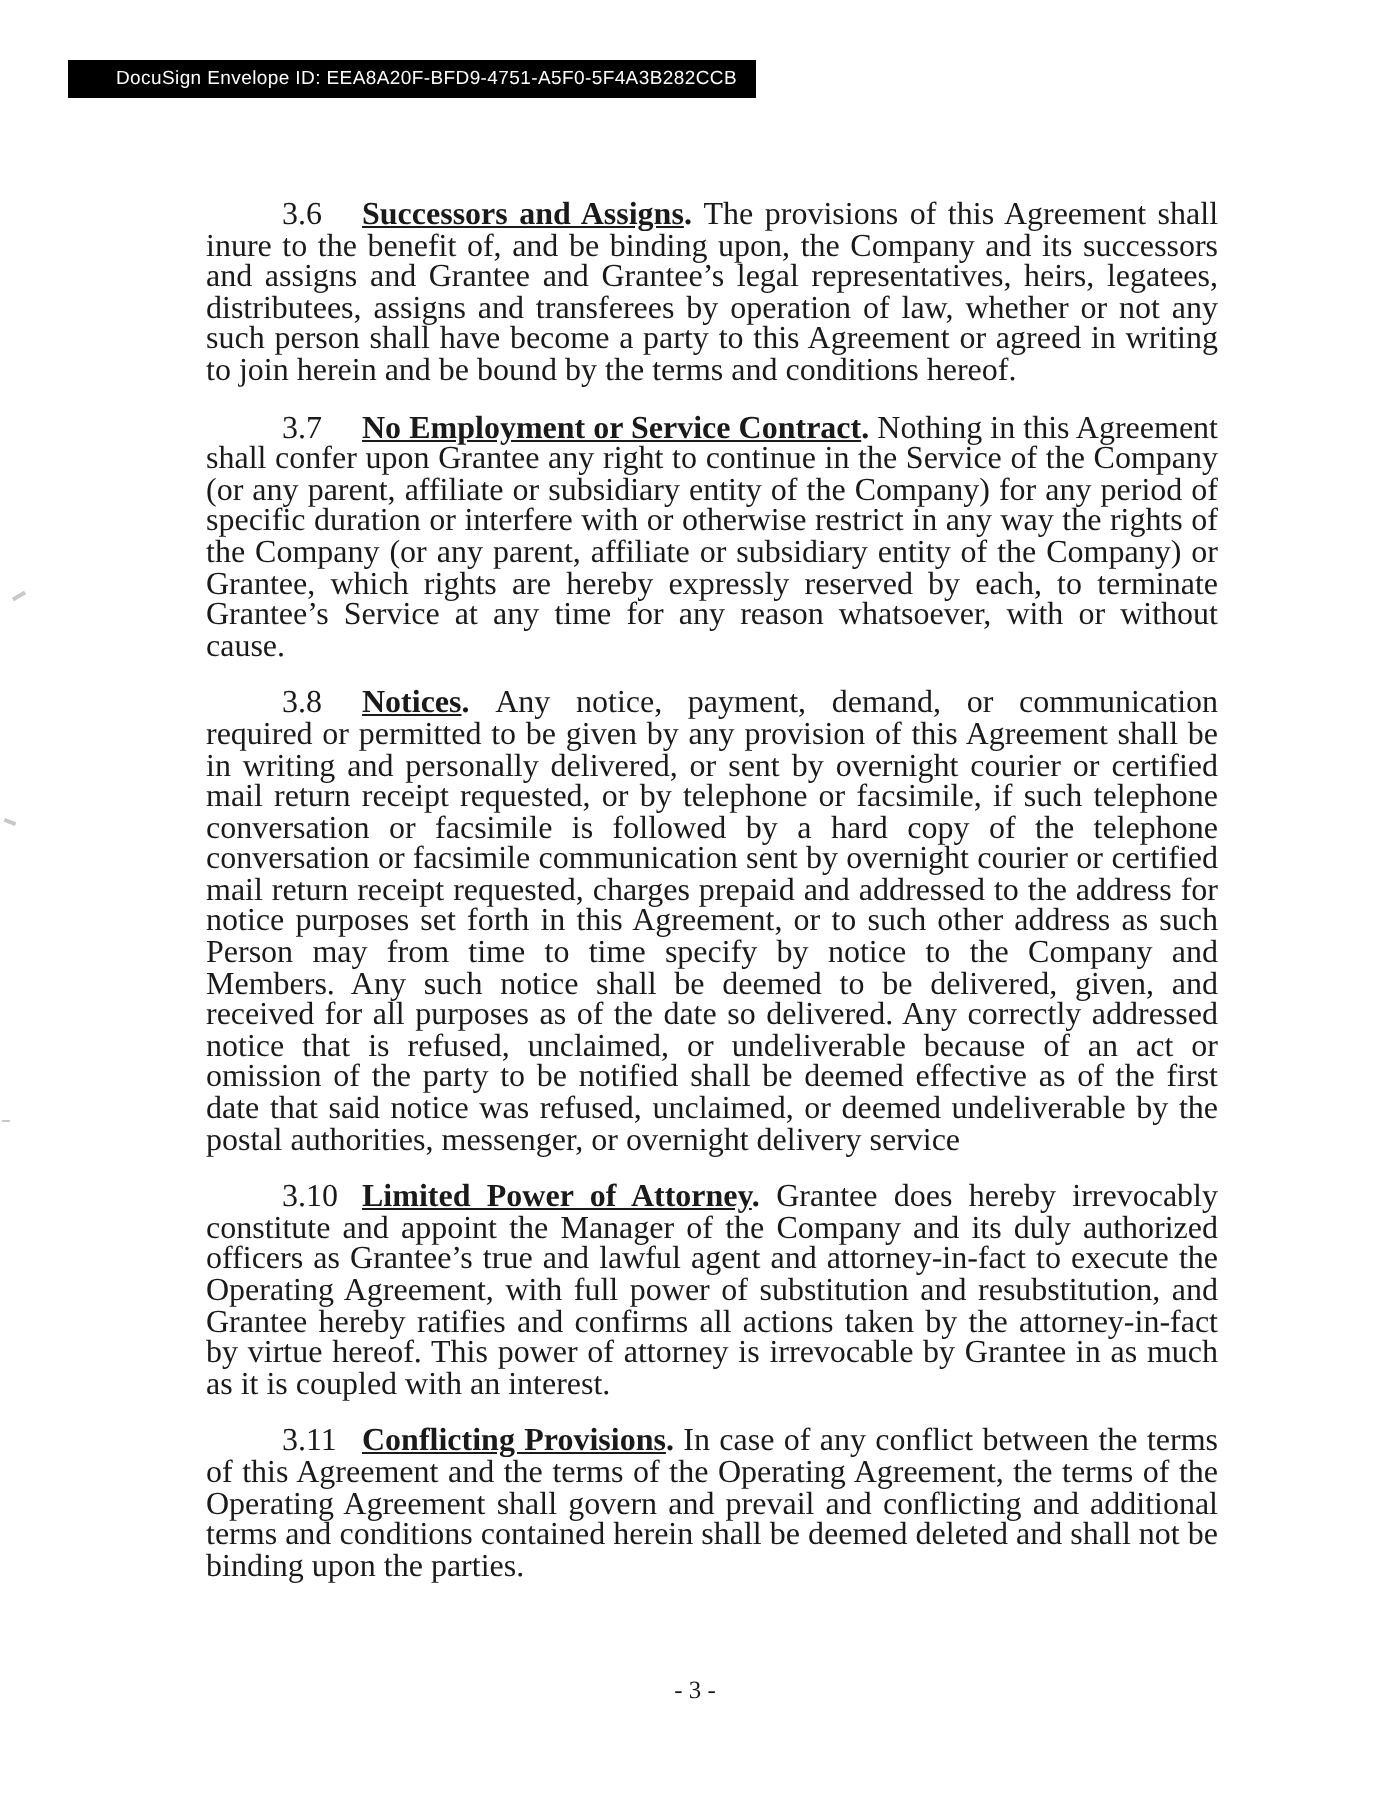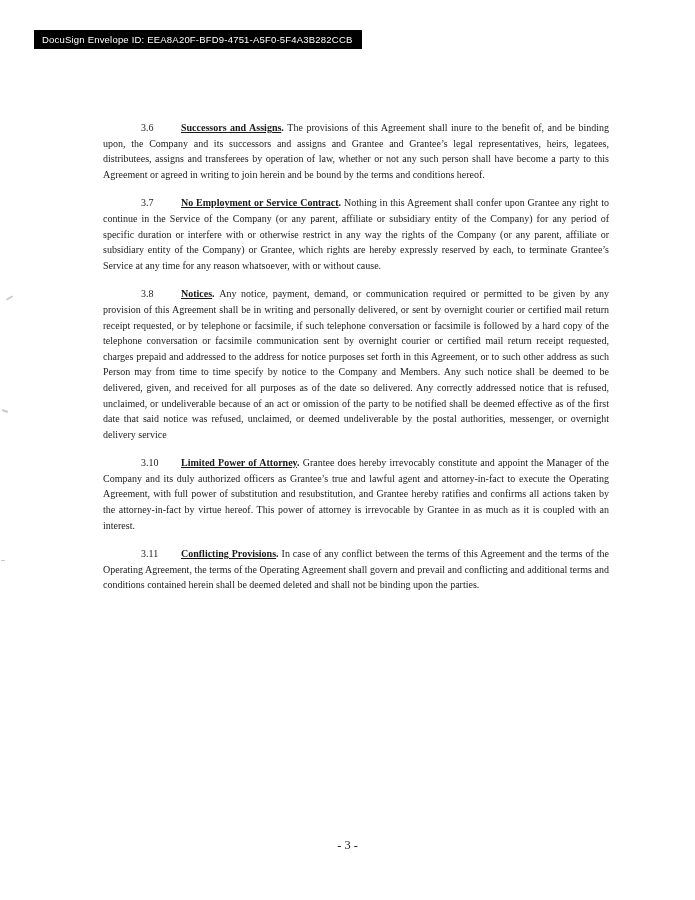--- a/index.html
+++ b/index.html
@@ -29,7 +29,7 @@
     font-family: "Liberation Sans", sans-serif;
     font-size: 9.5px;
     letter-spacing: 0.2px;
-    padding: 4px 10px 4px 8px;
+    padding: 4px 10px 4px 24px;
     white-space: nowrap;
   }
   .content {

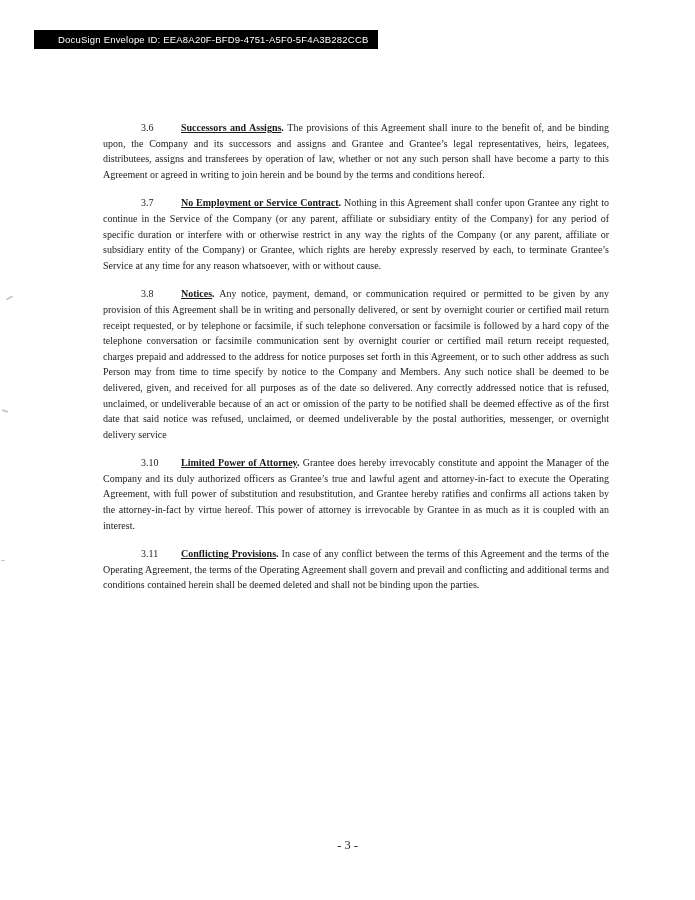--- a/index.html
+++ b/index.html
@@ -35,10 +35,10 @@
   .content {
     position: absolute;
     left: 103px;
-    top: 120px;
+    top: 100px;
     width: 506px;
     text-align: justify;
-    font-size: 10px;
+    font-size: 16px;
     line-height: 15.6px;
   }
   .section {

